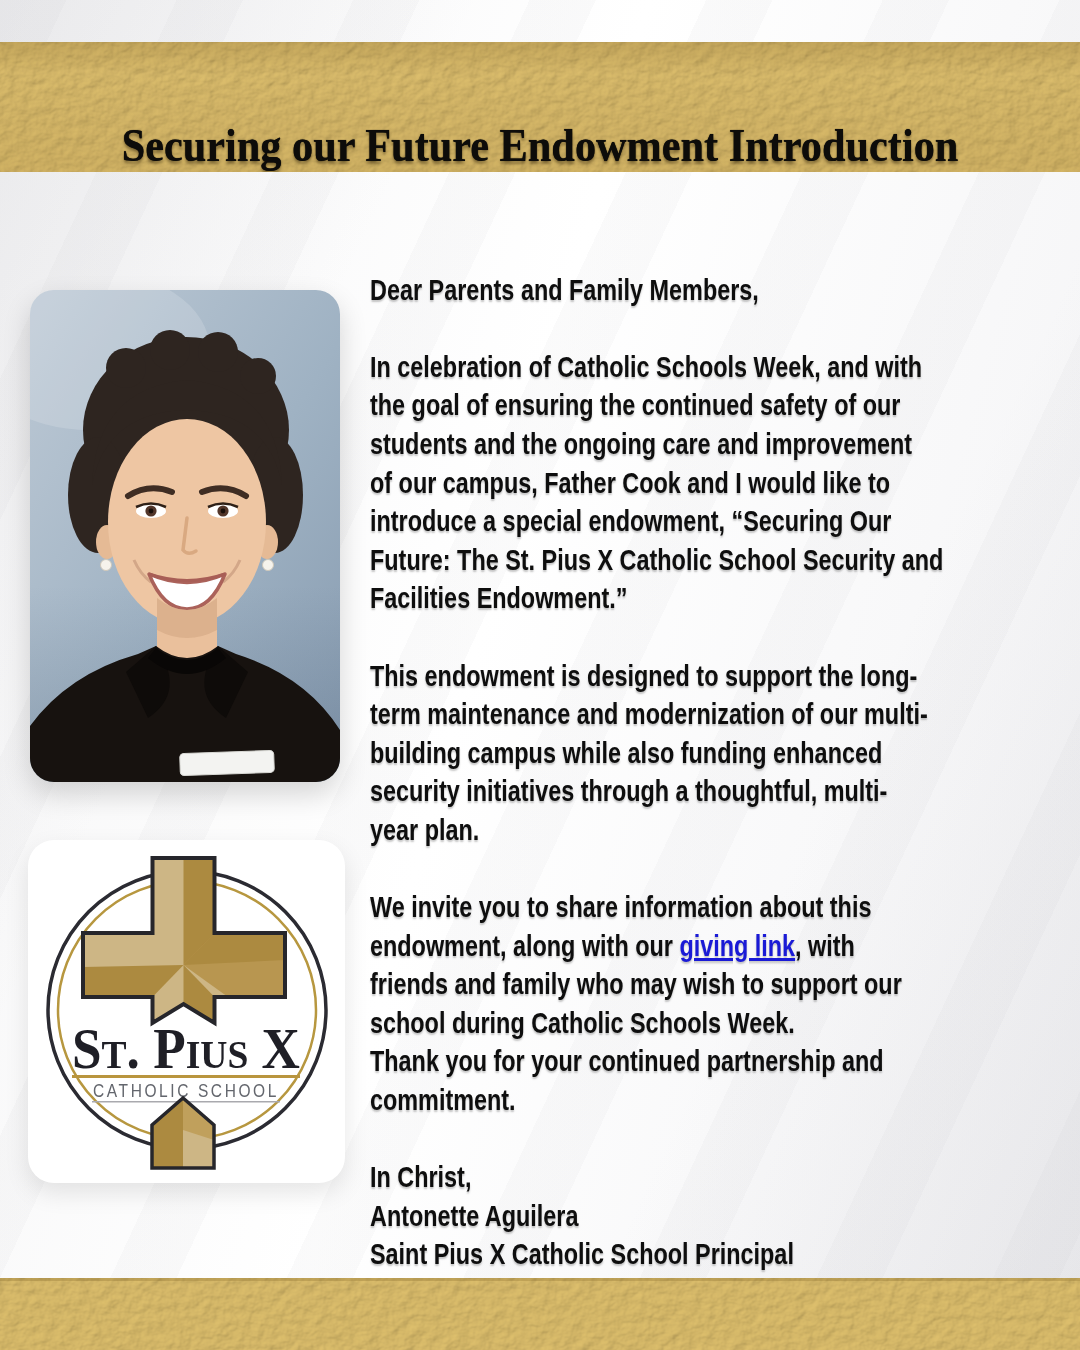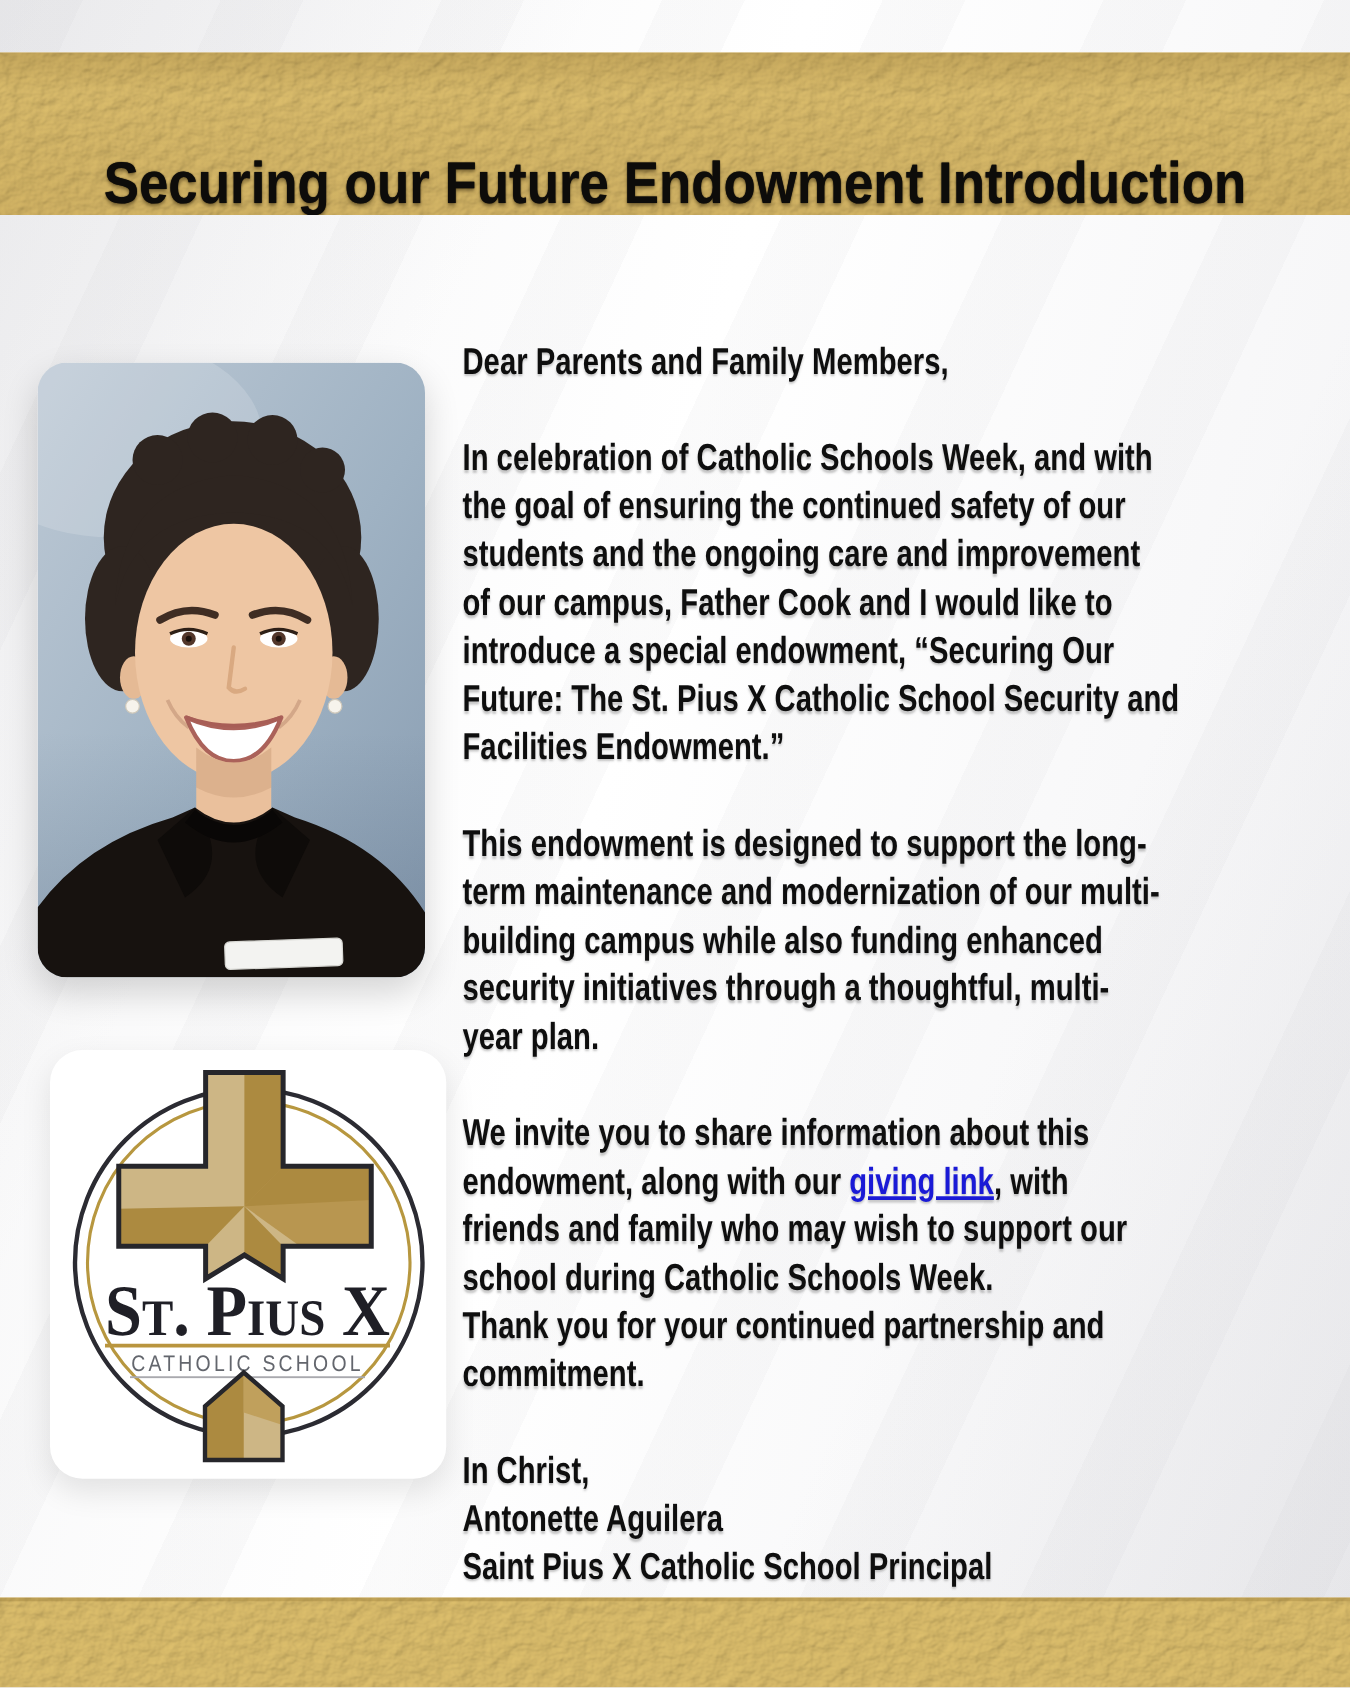--- a/index.html
+++ b/index.html
@@ -14,7 +14,7 @@
   }
   .gold-band{position:absolute;left:0;width:1080px;background:#d2b267;overflow:hidden;}
   .gold-band svg{position:absolute;left:0;top:0;width:100%;height:100%;display:block;}
-  .banner{top:42px;height:130px;}
+  .banner{top:42px;height:130px;font-family:Liberation Serif, serif;}
   .bottom-band{top:1278px;height:72px;}
   .banner-title{
     position:absolute;left:-60px;top:76px;width:1200px;text-align:center;

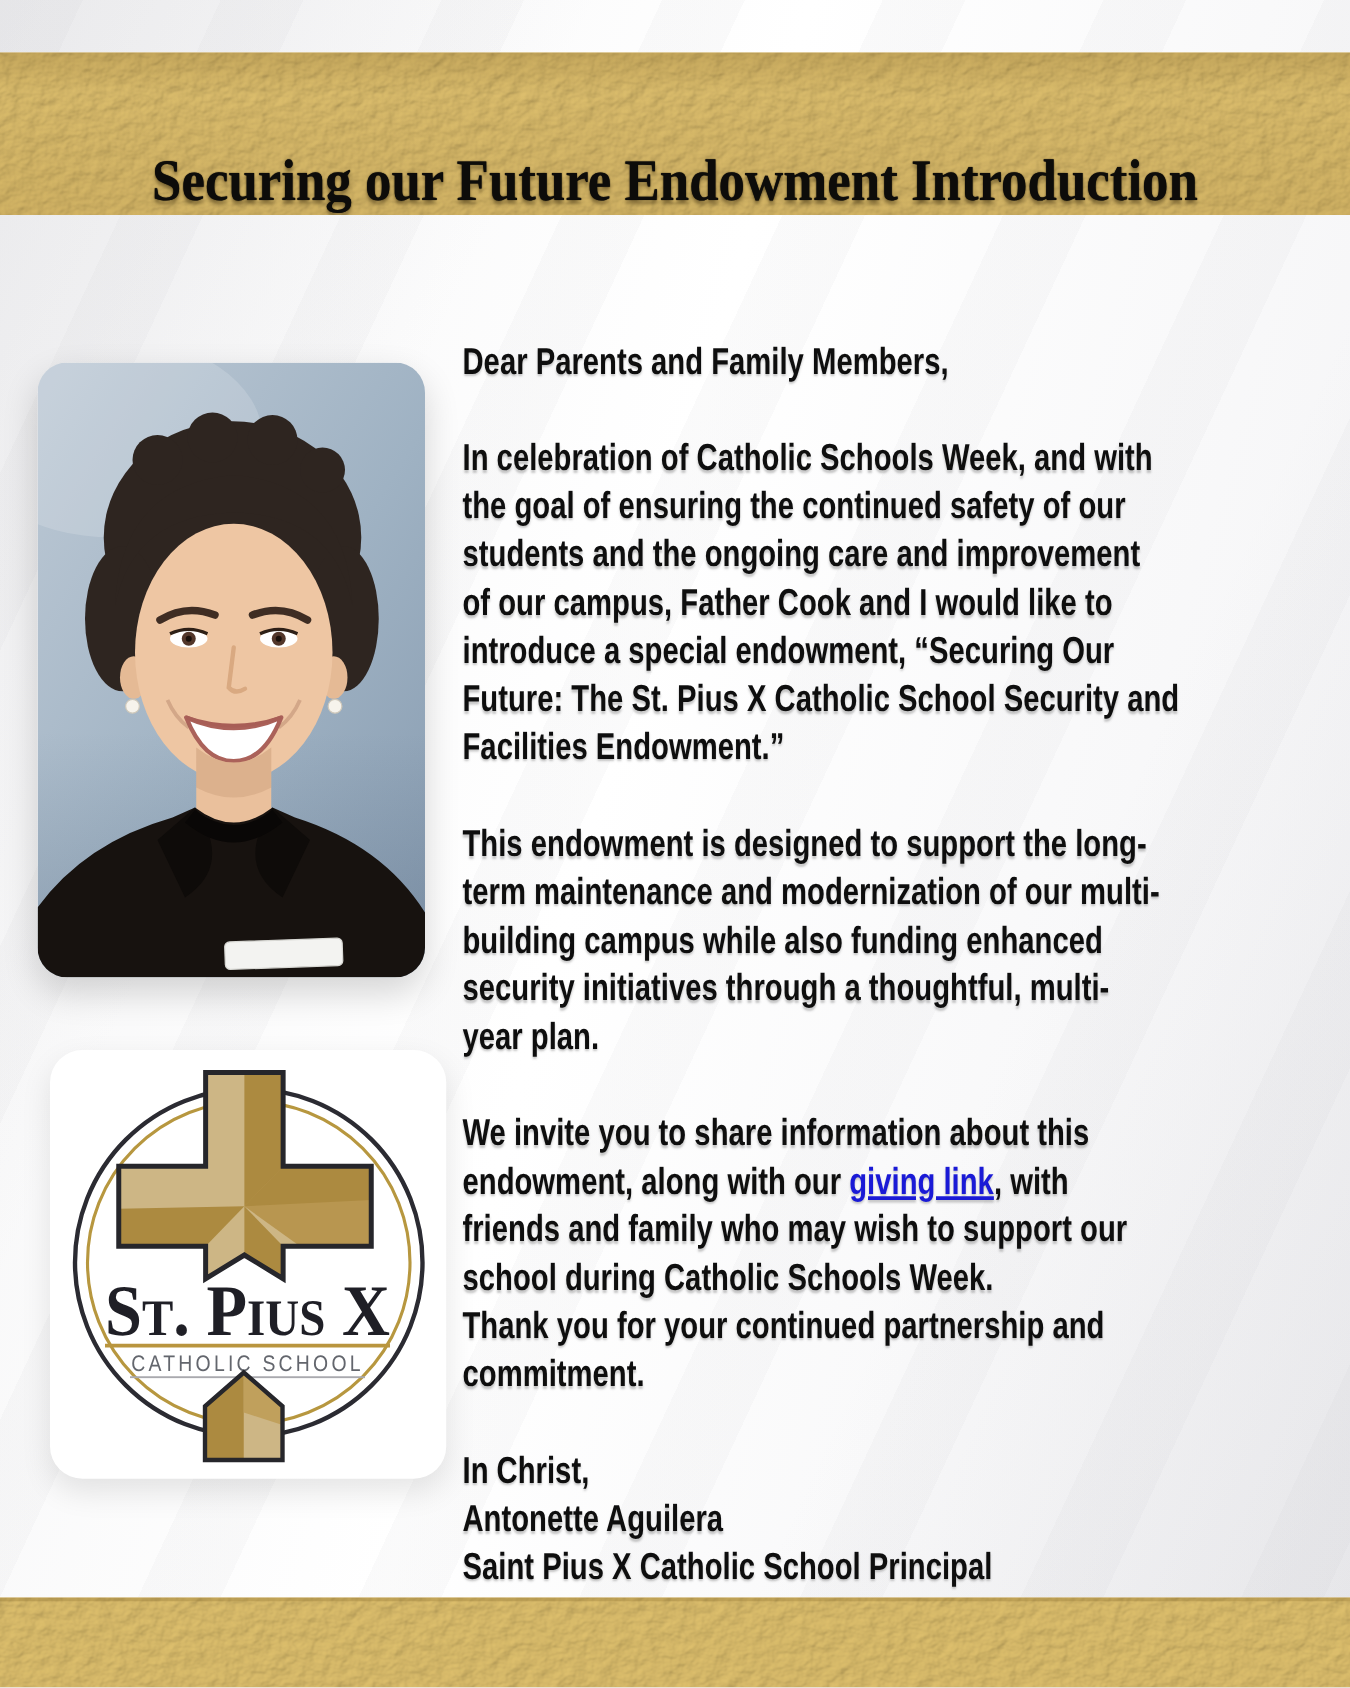--- a/index.html
+++ b/index.html
@@ -29,7 +29,7 @@
   }
   .photo-card svg{display:block;width:100%;height:100%;}
   .logo-card{
-    position:absolute;left:40px;top:840px;width:317px;height:343px;border-radius:26px;
+    position:absolute;left:28px;top:840px;width:317px;height:343px;border-radius:26px;
     background:#ffffff;overflow:hidden;box-shadow:0 10px 24px rgba(0,0,0,.10);
   }
   .logo-card svg{display:block;width:100%;height:100%;}

